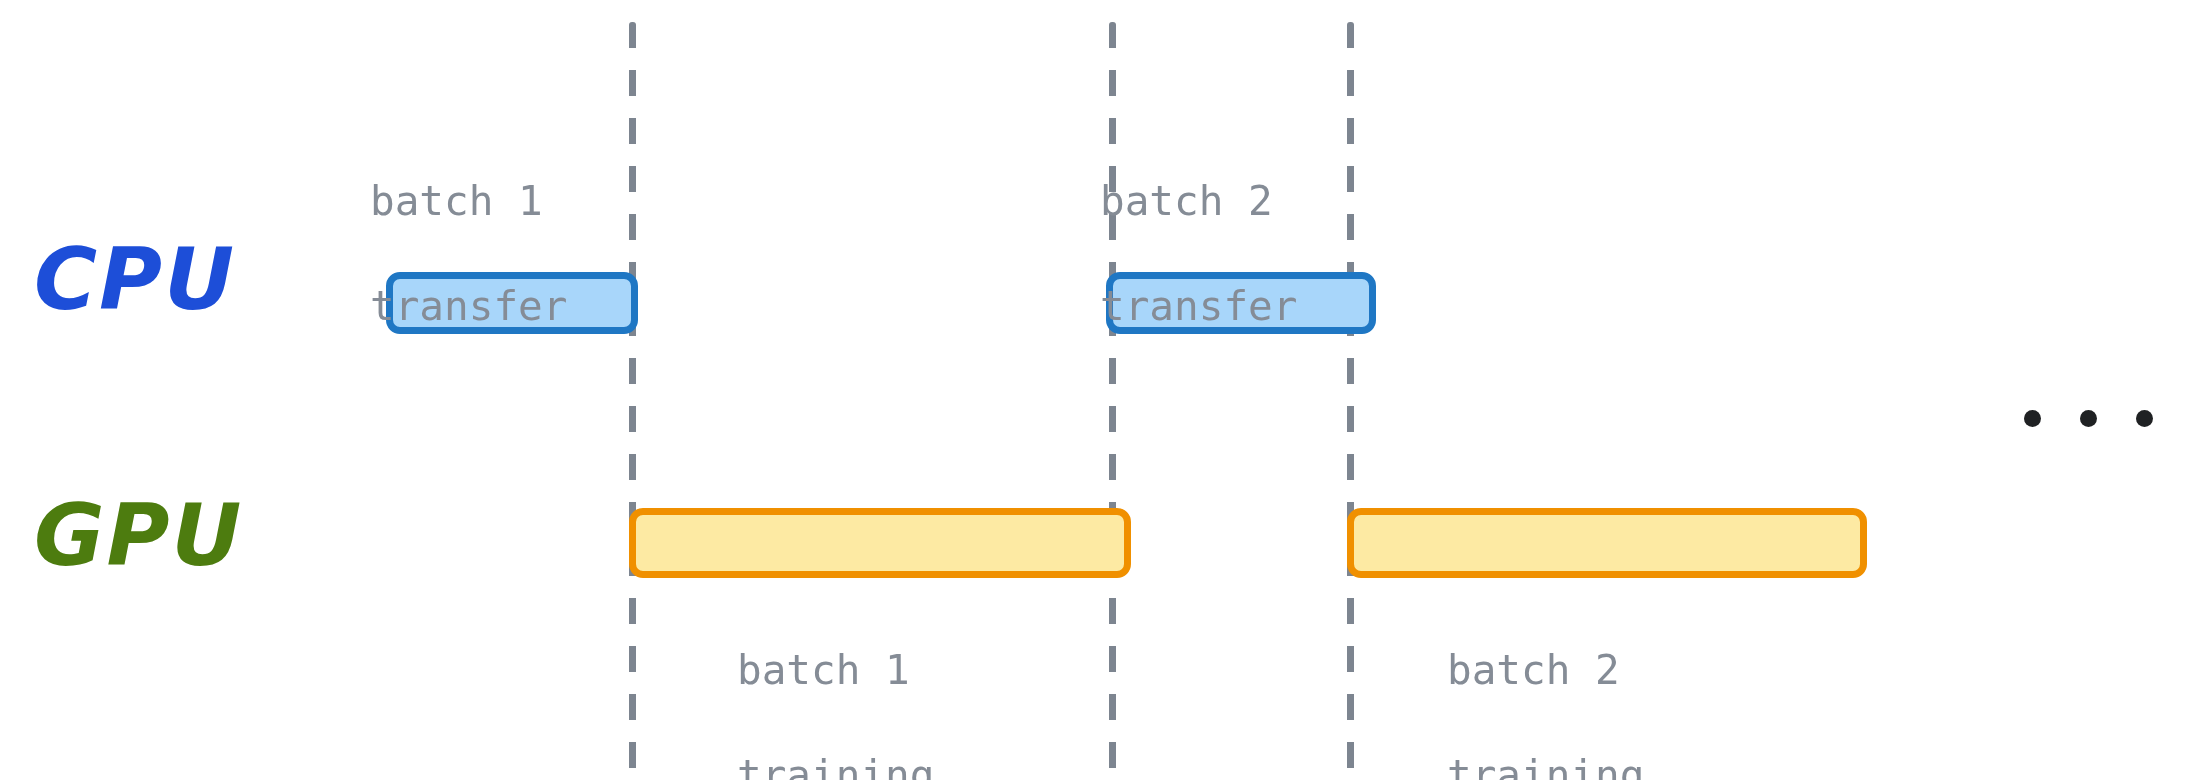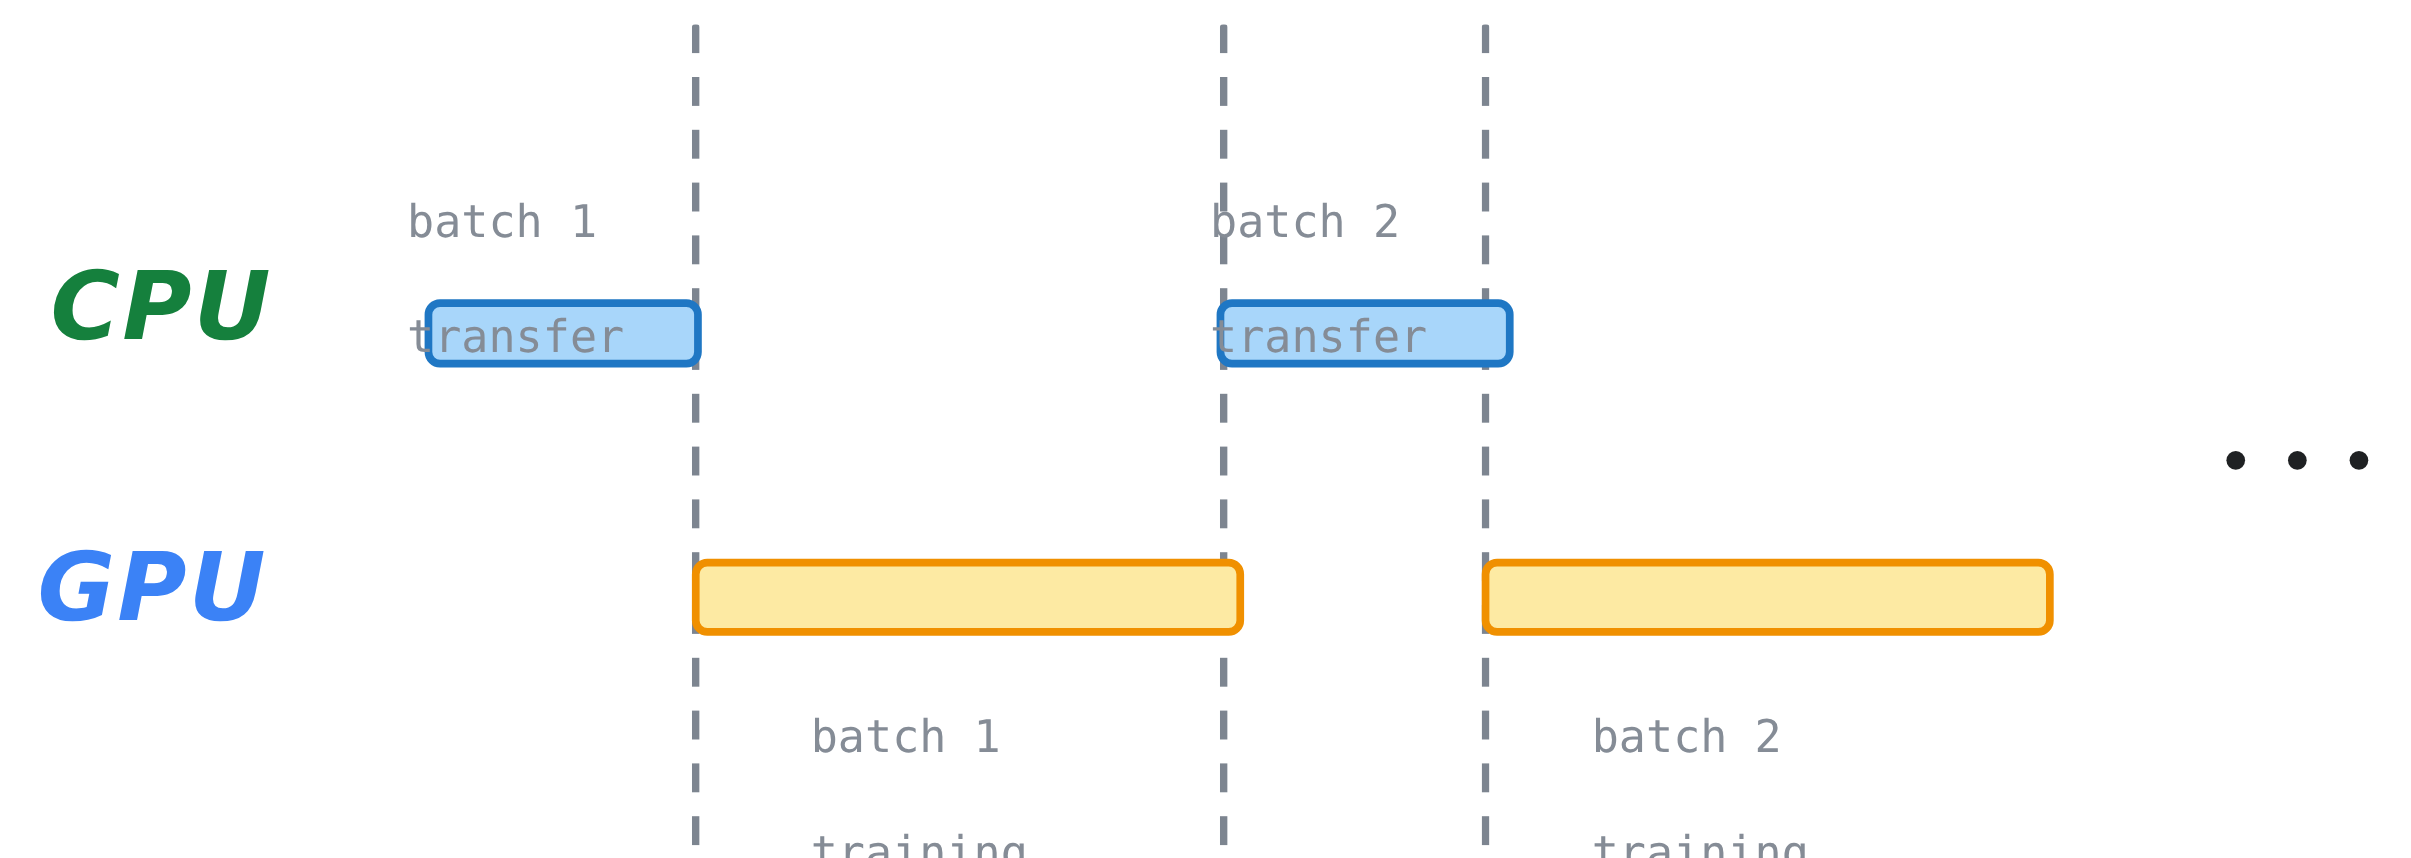--- a/index.html
+++ b/index.html
@@ -31,9 +31,8 @@
   #cpu-label {
     left: 34px;
     top: 236px;
-    color: #15803d;
+    color: #1d4ed8;
     font-style: italic;
-    margin-left: 12px;
   }
   #gpu-label {
     left: 34px;

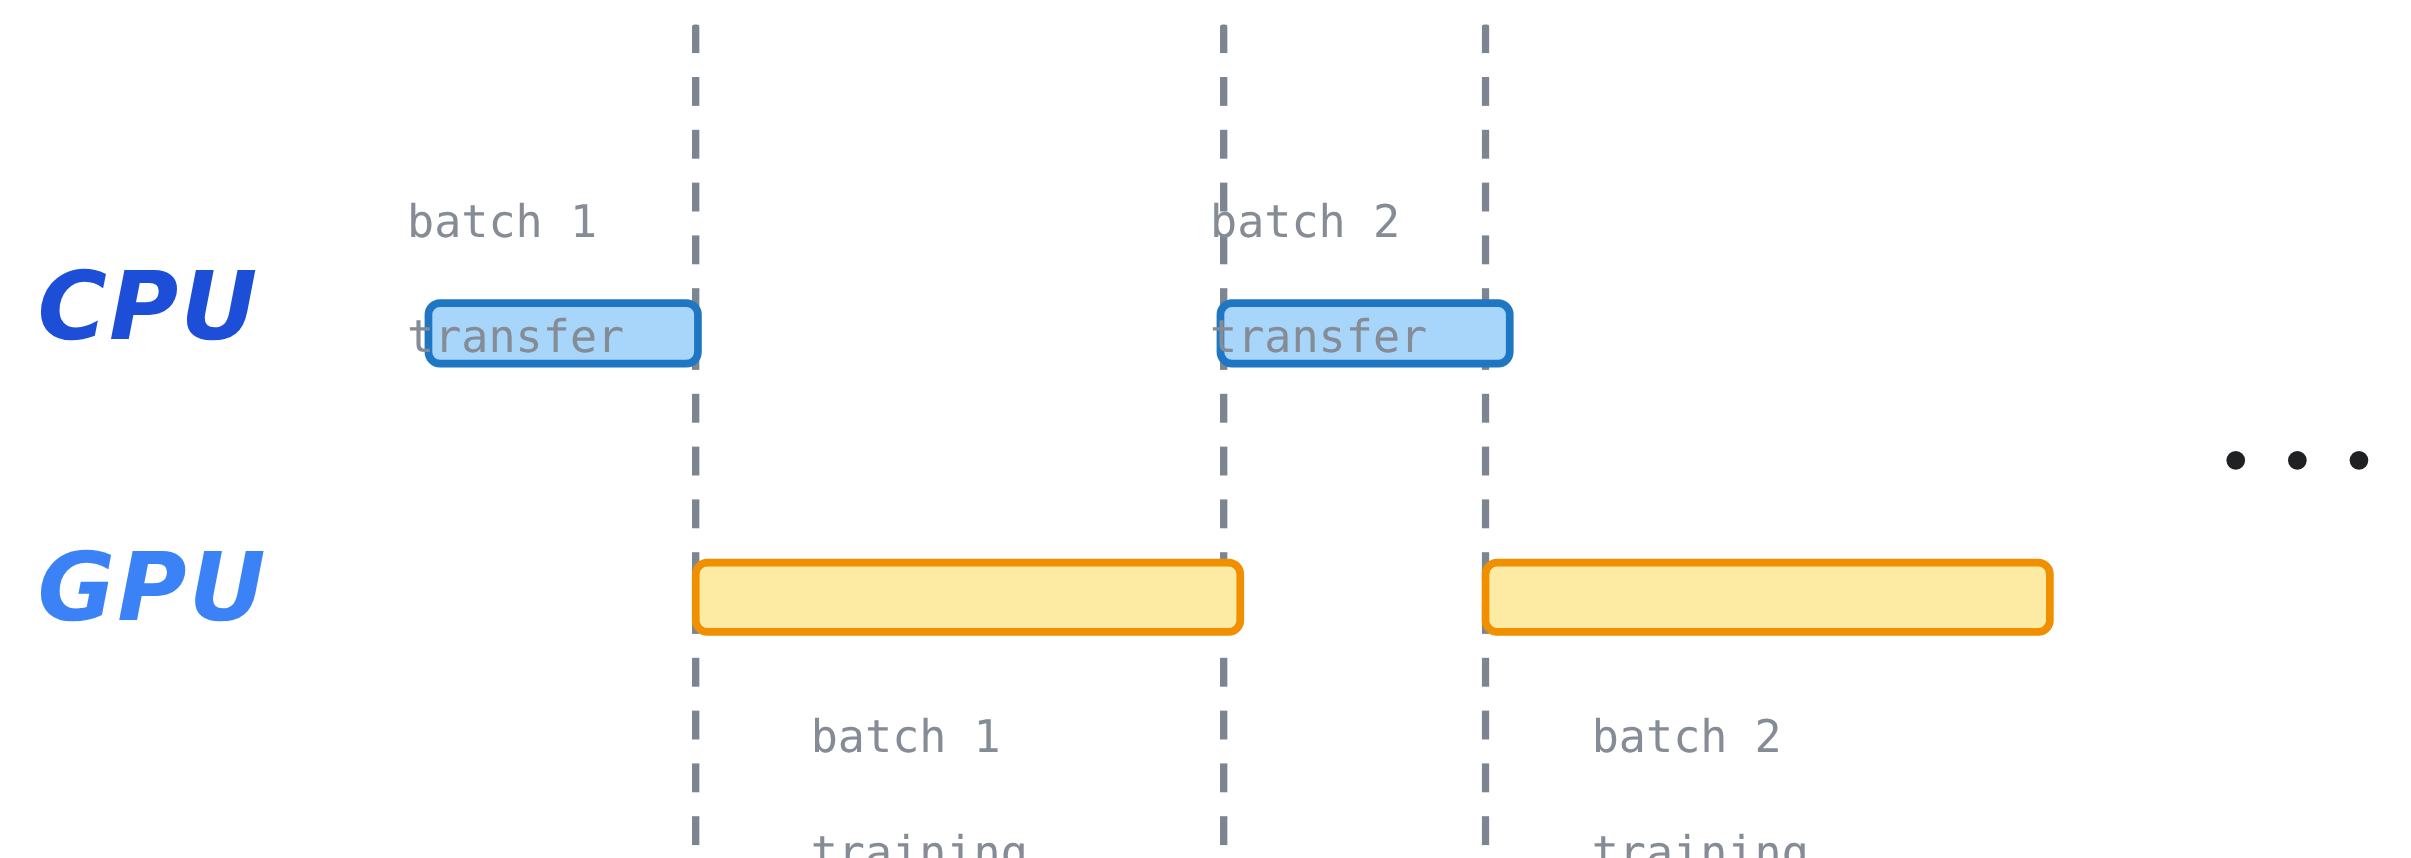--- a/index.html
+++ b/index.html
@@ -37,7 +37,7 @@
   #gpu-label {
     left: 34px;
     top: 492px;
-    color: #3b82f6;
+    color: #4d7c0f;
     font-style: italic;
   }
 

